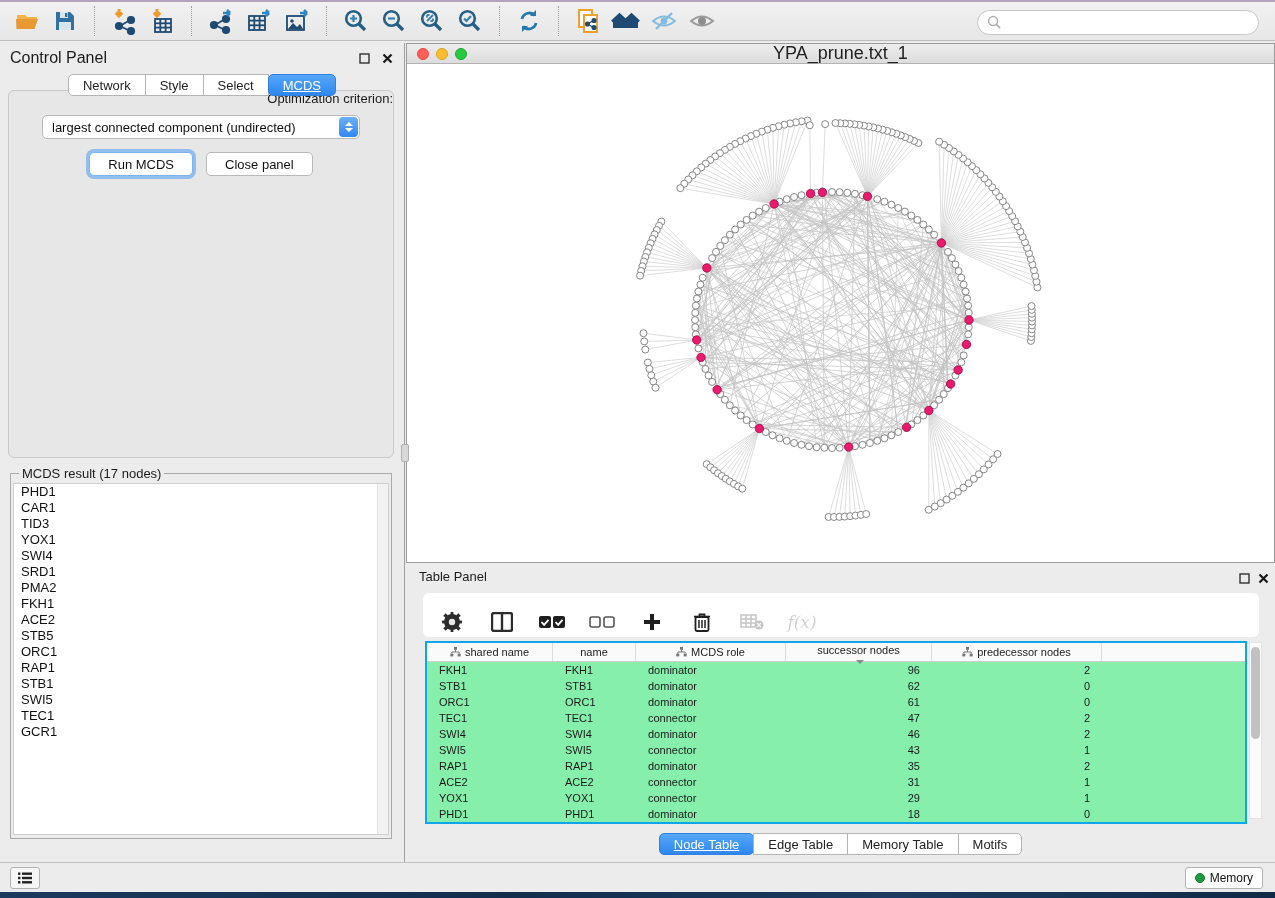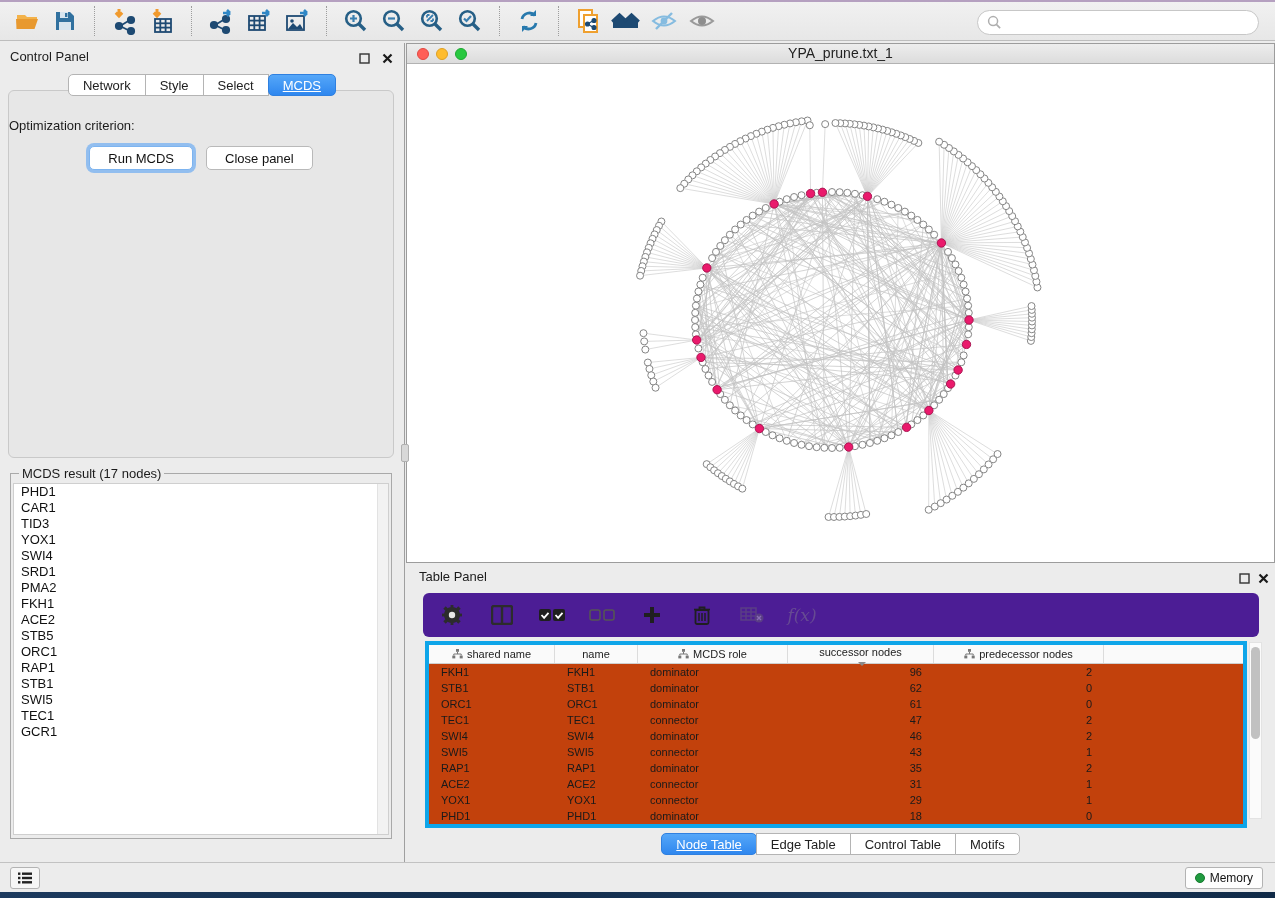--- a/index.html
+++ b/index.html
@@ -21,7 +21,7 @@
   
   .control-panel { position:absolute; left:0; top:43px; width:405px; height:819px; background:#ececec;
     border-right:1px solid #9f9f9f; }
-  .cp-header-label { position:absolute; left:10px; top:6px; font-size:13px; color:#1c1c1c; }
+  .cp-header-label { position:absolute; left:10px; top:6px; font-size:16px; color:#1c1c1c; }
   .mini-btn { position:absolute; top:9px; width:13px; height:13px; display:flex; align-items:center; justify-content:center; }
   .cp-float { left:358px; } .cp-close { left:381px; }
   .seg-tabs { display:flex; }

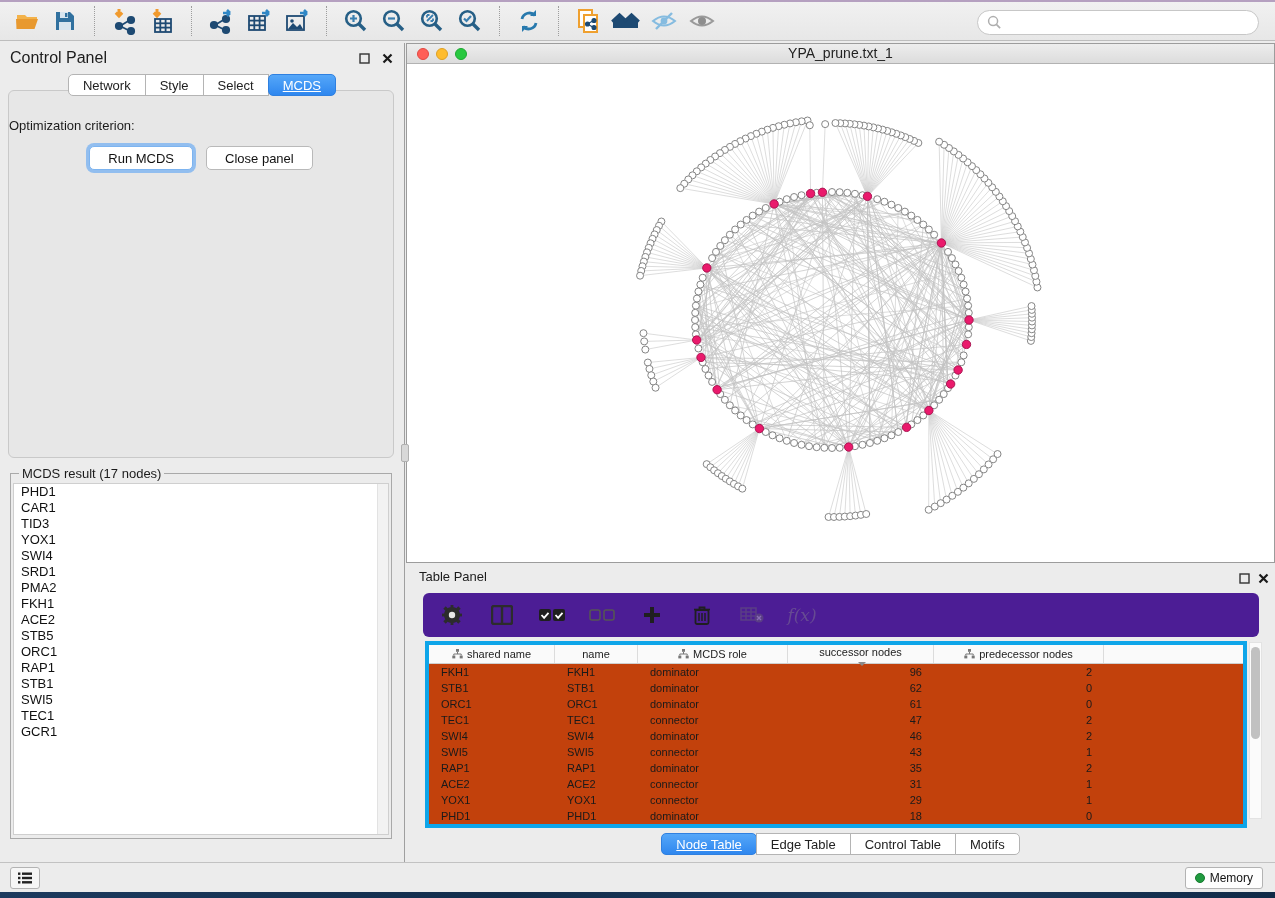--- a/index.html
+++ b/index.html
@@ -64,7 +64,7 @@
   .t-red { left:10px; background:#ff5f57; border:1px solid #e24942; }
   .t-yellow { left:29px; background:#febc2e; border:1px solid #dfa023; }
   .t-green { left:48px; background:#28c840; border:1px solid #1da832; }
-  .net-title { text-align:center; font-size:14px; line-height:19px; color:#222; }
+  .net-title { text-align:center; font-size:18px; line-height:19px; color:#222; }
   .net-canvas { position:absolute; left:0; top:21px; width:867px; height:497px; background:#fff; overflow:hidden; }
 
   

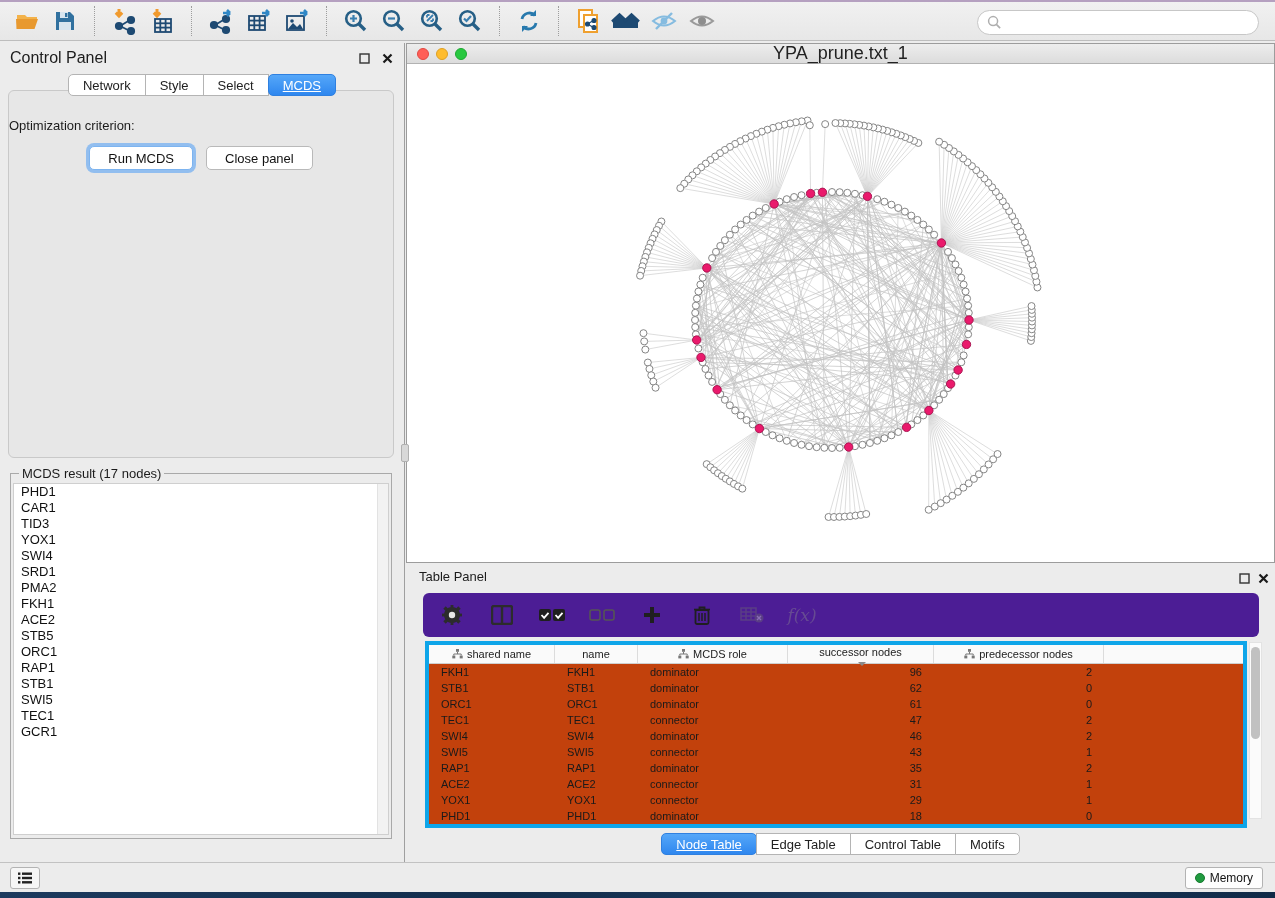--- a/index.html
+++ b/index.html
@@ -33,7 +33,7 @@
   .seg-tab.selected { background:linear-gradient(#55a7f9,#2f87ef); border-color:#2f80e0; color:#fff; border-radius:5px;text-decoration:underline; }
   .cp-box { position:absolute; left:8px; right:10px; top:47px; height:368px; background:#e7e7e7;
     border:1px solid #c9c9c9; border-radius:6px; }
-  .opt-label { margin-top:27px; text-align:left; font-size:13px; color:#1b1b1b; }
+  .opt-label { text-align:right; font-size:13px; color:#1b1b1b; }
   .dropdown { margin:9px auto 0; width:318px; height:24px; background:#fff; border:1px solid #b9b9b9;
     border-radius:5px; display:flex; align-items:center; position:relative; }
   .dropdown-value { font-size:13px; color:#111; padding-left:9px; white-space:nowrap; }

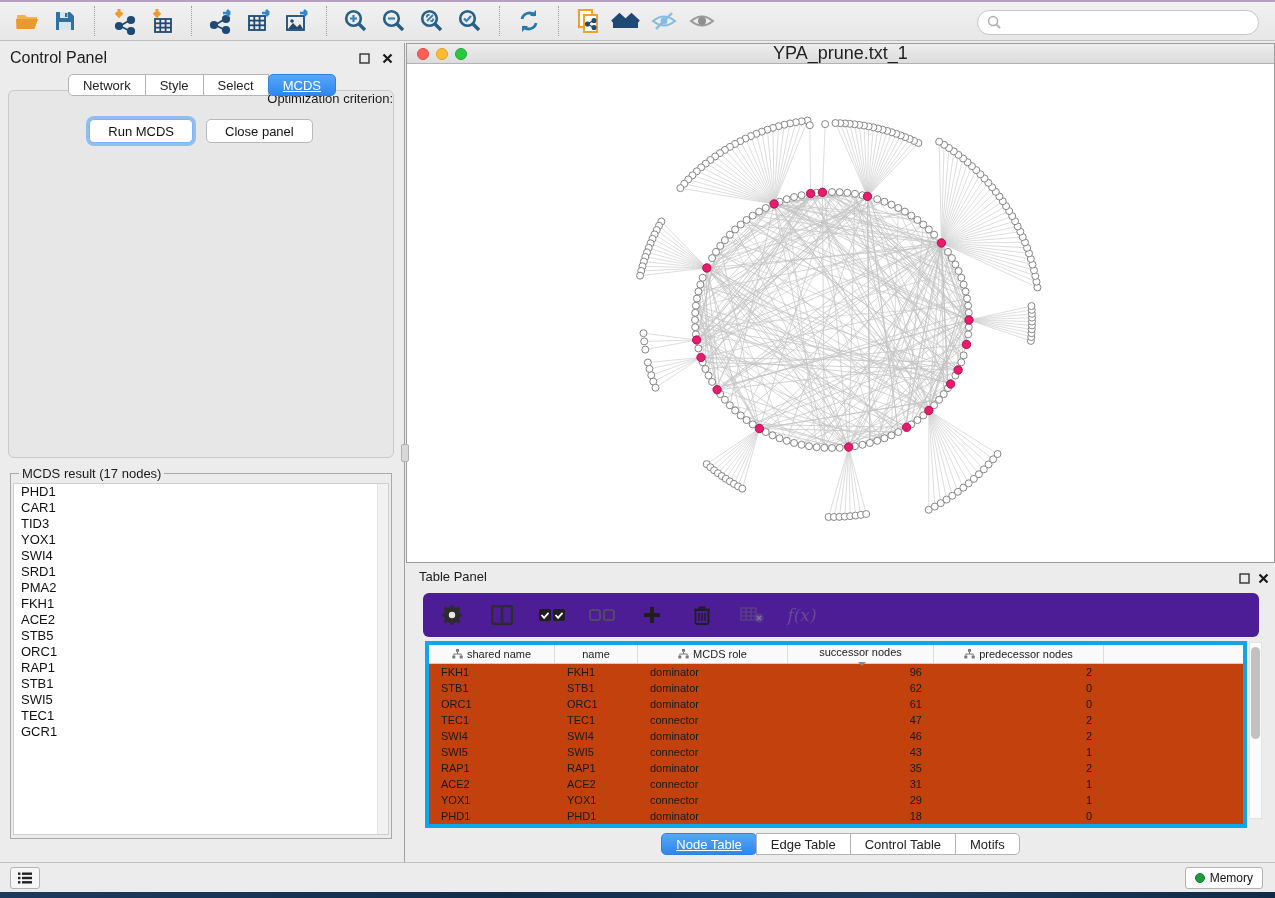--- a/index.html
+++ b/index.html
@@ -284,6 +284,13 @@
       </div>
     <div class="cp-box">
       <div class="opt-label">Optimization criterion:</div>
+      <div class="dropdown">
+        <span class="dropdown-value">largest connected component (undirected)</span>
+        <span class="dropdown-stepper">
+            <span class="chev-up"></span>
+            <span class="chev-dn"></span>
+          </span>
+      </div>
       <div class="btn-row">
         <button class="mac-btn focus-ring">Run MCDS</button>
         <button class="mac-btn">Close panel</button>

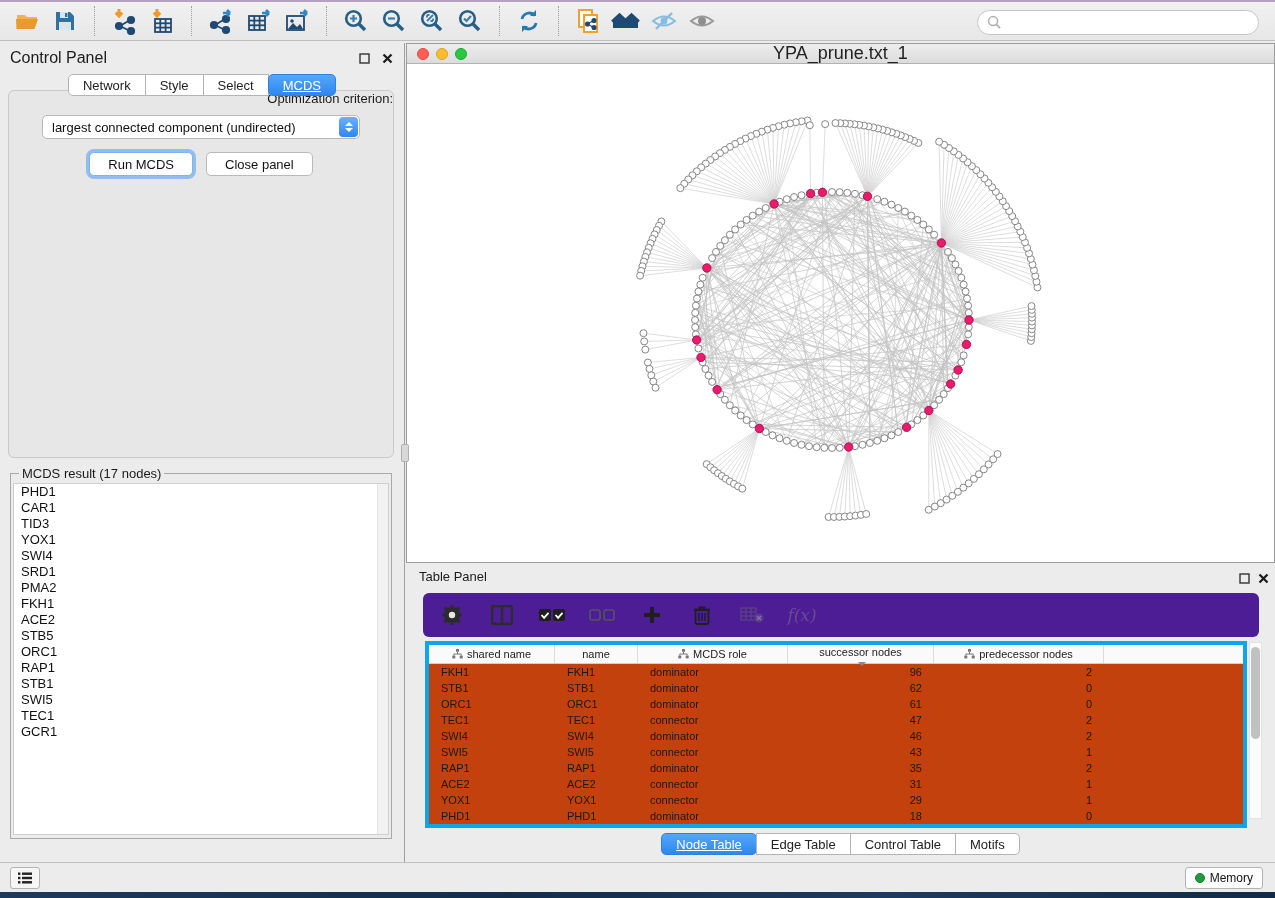--- a/index.html
+++ b/index.html
@@ -71,8 +71,8 @@
   .table-panel { position:absolute; left:406px; top:563px; width:869px; height:299px; background:#ececec; }
   .tp-title { position:absolute; left:13px; top:6px; font-size:13px; color:#1c1c1c; }
   .tp-float { left:832px; } .tp-close { left:851px; }
-  .tp-toolbar { position:absolute; left:17px; top:30px; width:836px; height:44px; background:#4c1d95;
-    border-radius:6px; display:flex; align-items:center; padding-left:14px; gap:20px; }
+  .tp-toolbar { position:absolute; left:17px; top:30px; width:836px; height:44px; background:#ffffff;
+    border-radius:6px; display:flex; align-items:flex-end; padding-left:14px; gap:20px; }
   .tp-tbtn { width:30px; height:30px; display:flex; align-items:center; justify-content:center; }
   .tp-tbtn.disabled { opacity:.4; }
   .fx-label { font-family:"DejaVu Serif", serif; font-style:italic; font-size:17px; color:#8f8f8f; }

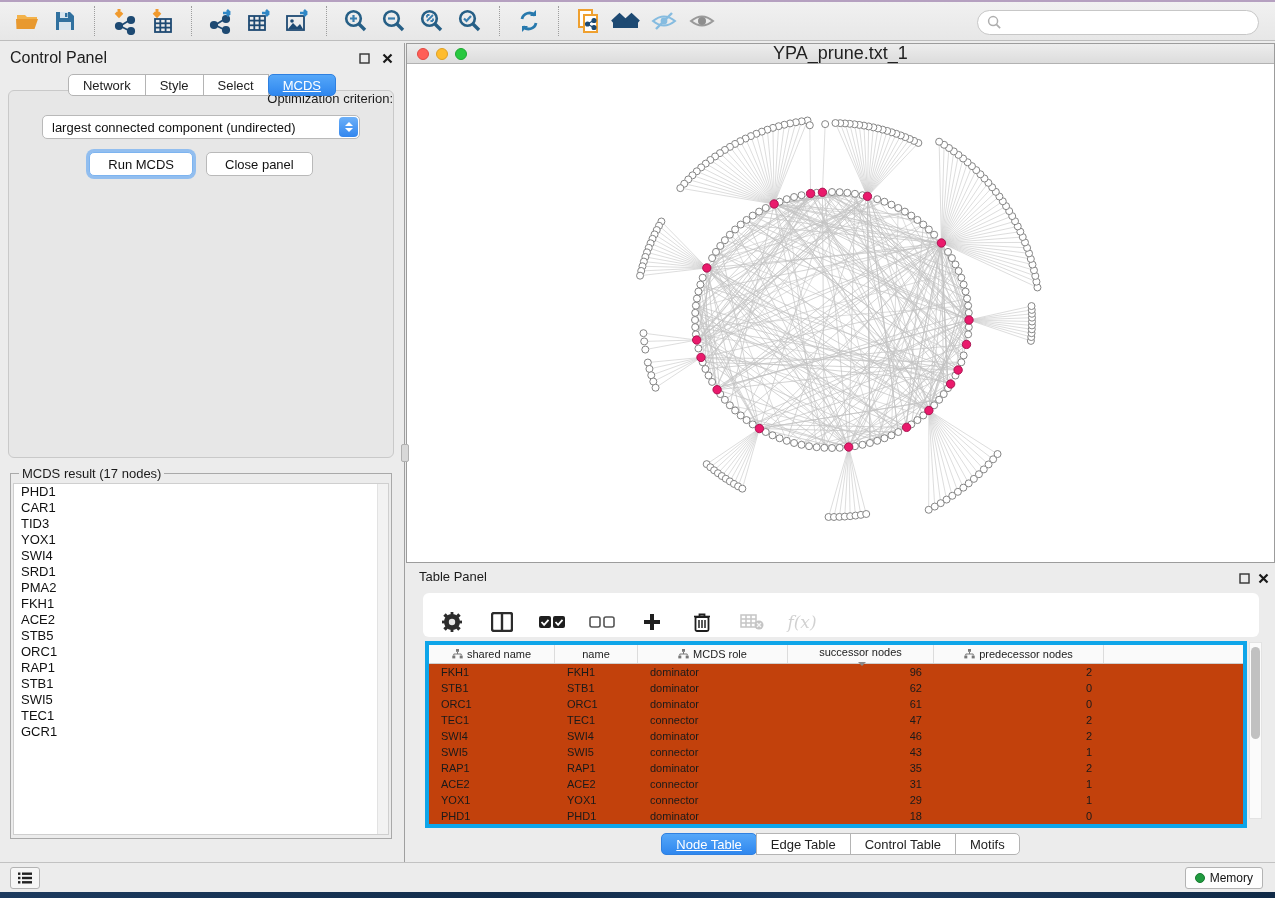--- a/index.html
+++ b/index.html
@@ -76,7 +76,7 @@
   .tp-tbtn { width:30px; height:30px; display:flex; align-items:center; justify-content:center; }
   .tp-tbtn.disabled { opacity:.4; }
   .fx-label { font-family:"DejaVu Serif", serif; font-style:italic; font-size:17px; color:#8f8f8f; }
-  .tp-table { position:absolute; left:19px; top:78px; width:822px; background:#c2410c; border:4px solid #0ea5e9; }
+  .tp-table { position:absolute; left:19px; top:78px; width:822px; background:#86efac; border:2px solid #0ea5e9; }
   .thead { display:flex; height:19px; background:#fafafa; border-bottom:1px solid #cfcfcf; }
   .th { display:flex; align-items:center; justify-content:center; gap:4px; font-size:11px; color:#222;
     border-right:1px solid #dcdcdc; height:100%; }

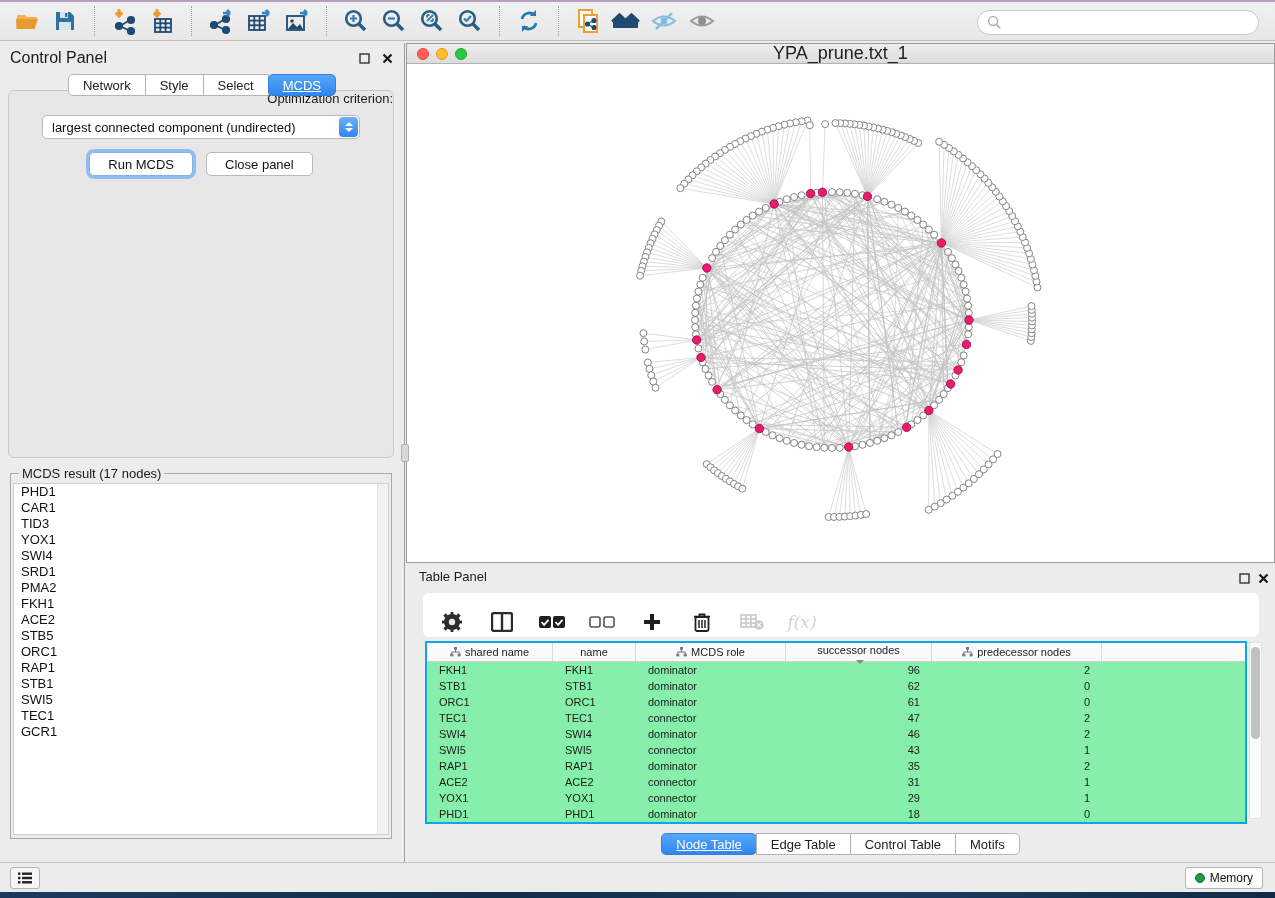--- a/index.html
+++ b/index.html
@@ -1216,7 +1216,7 @@
     <div class="tp-tabs seg-tabs" id="tp-tabs">
         <div class="seg-tab selected">Node Table</div>
         <div class="seg-tab">Edge Table</div>
-        <div class="seg-tab">Control Table</div>
+        <div class="seg-tab">Memory Table</div>
         <div class="seg-tab">Motifs</div>
       </div>
   </div>

